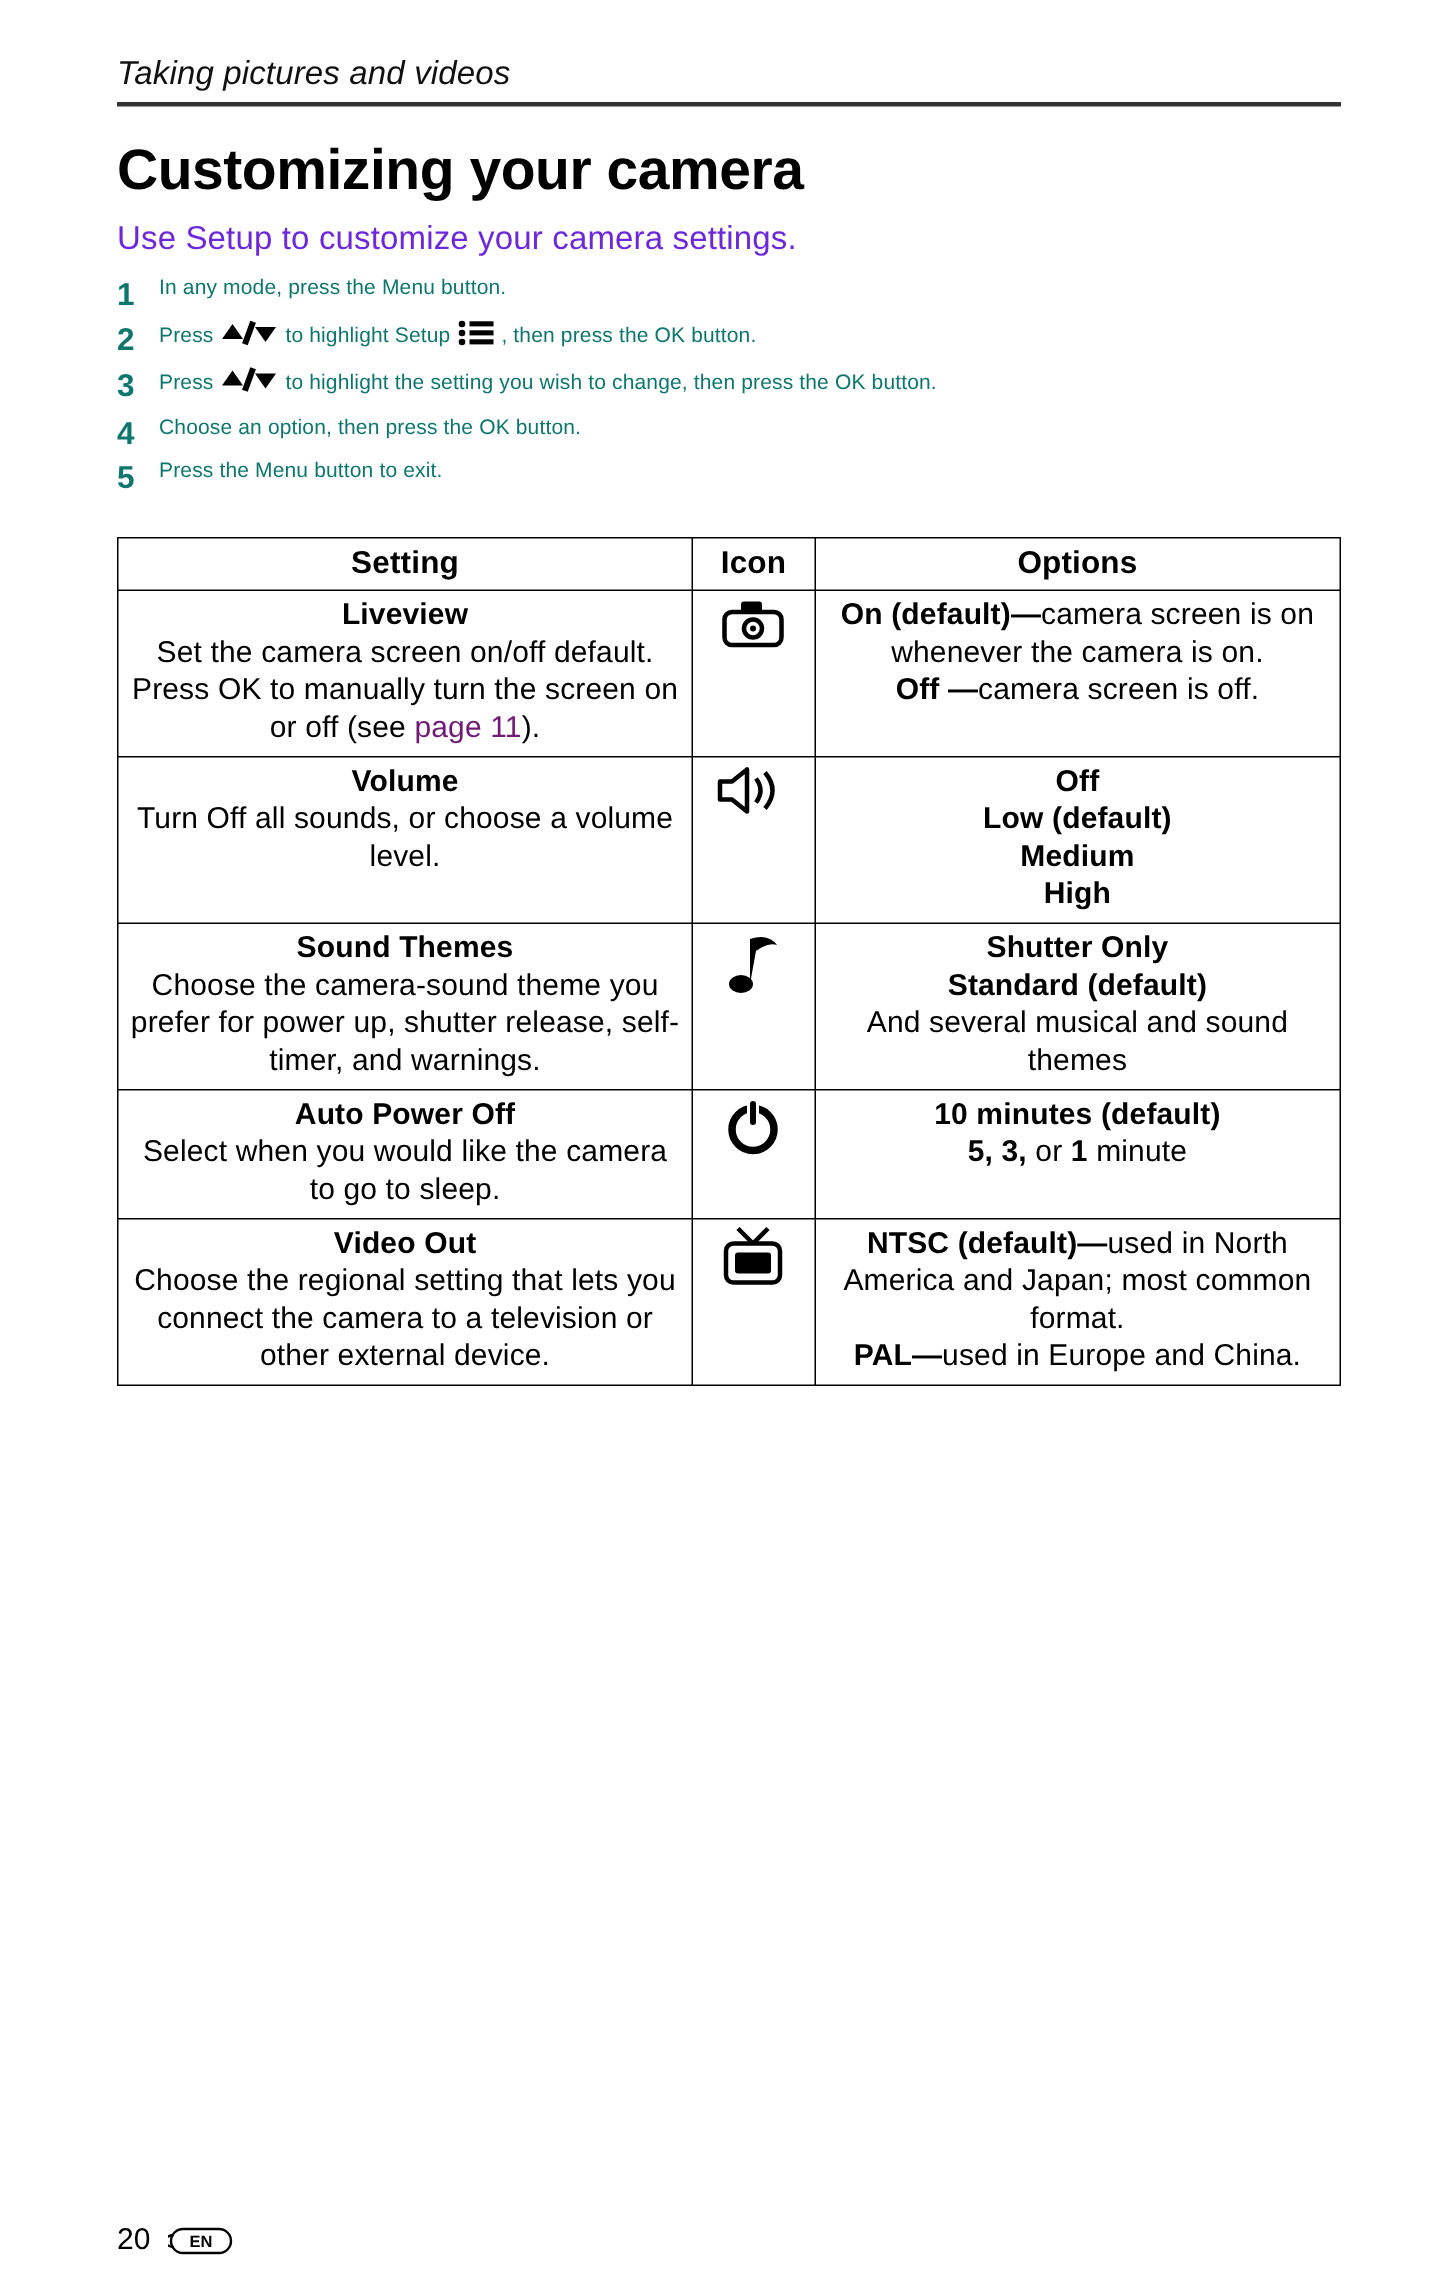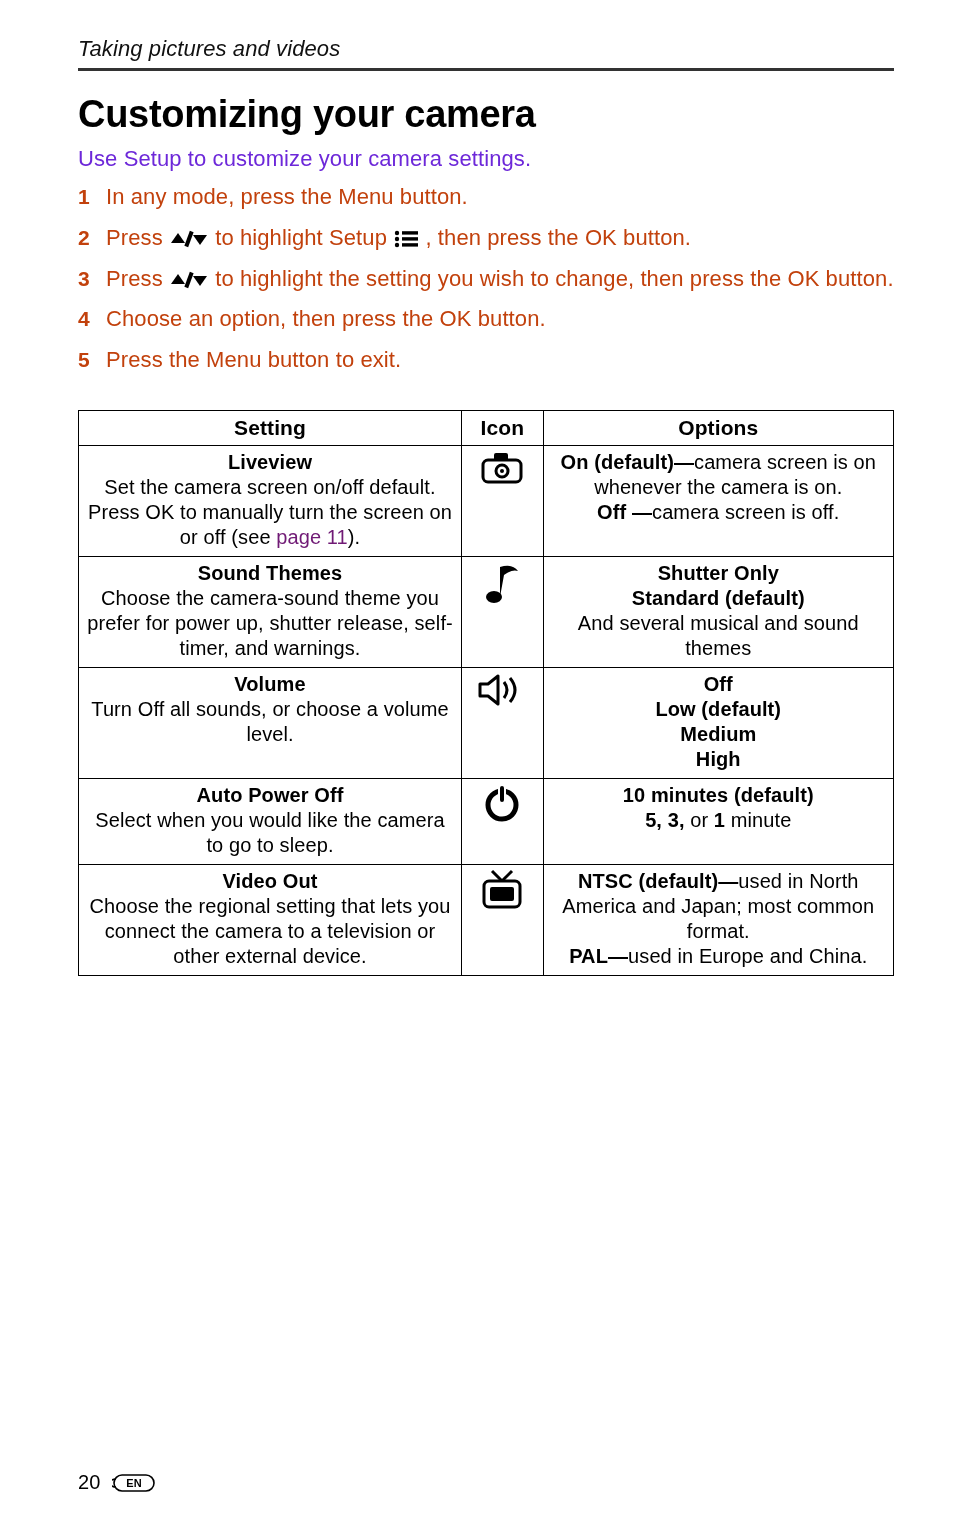--- a/index.html
+++ b/index.html
@@ -46,10 +46,10 @@
     counter-increment: step;
     position: relative;
     padding-left: 28px;
-    font-size: 22px;
+    font-size: 14px;
     line-height: 1.4;
     margin-top: 10px;
-    color: #c2410c;
+    color: #0f766e;
   }
   ol.steps > li::before {
     content: counter(step);

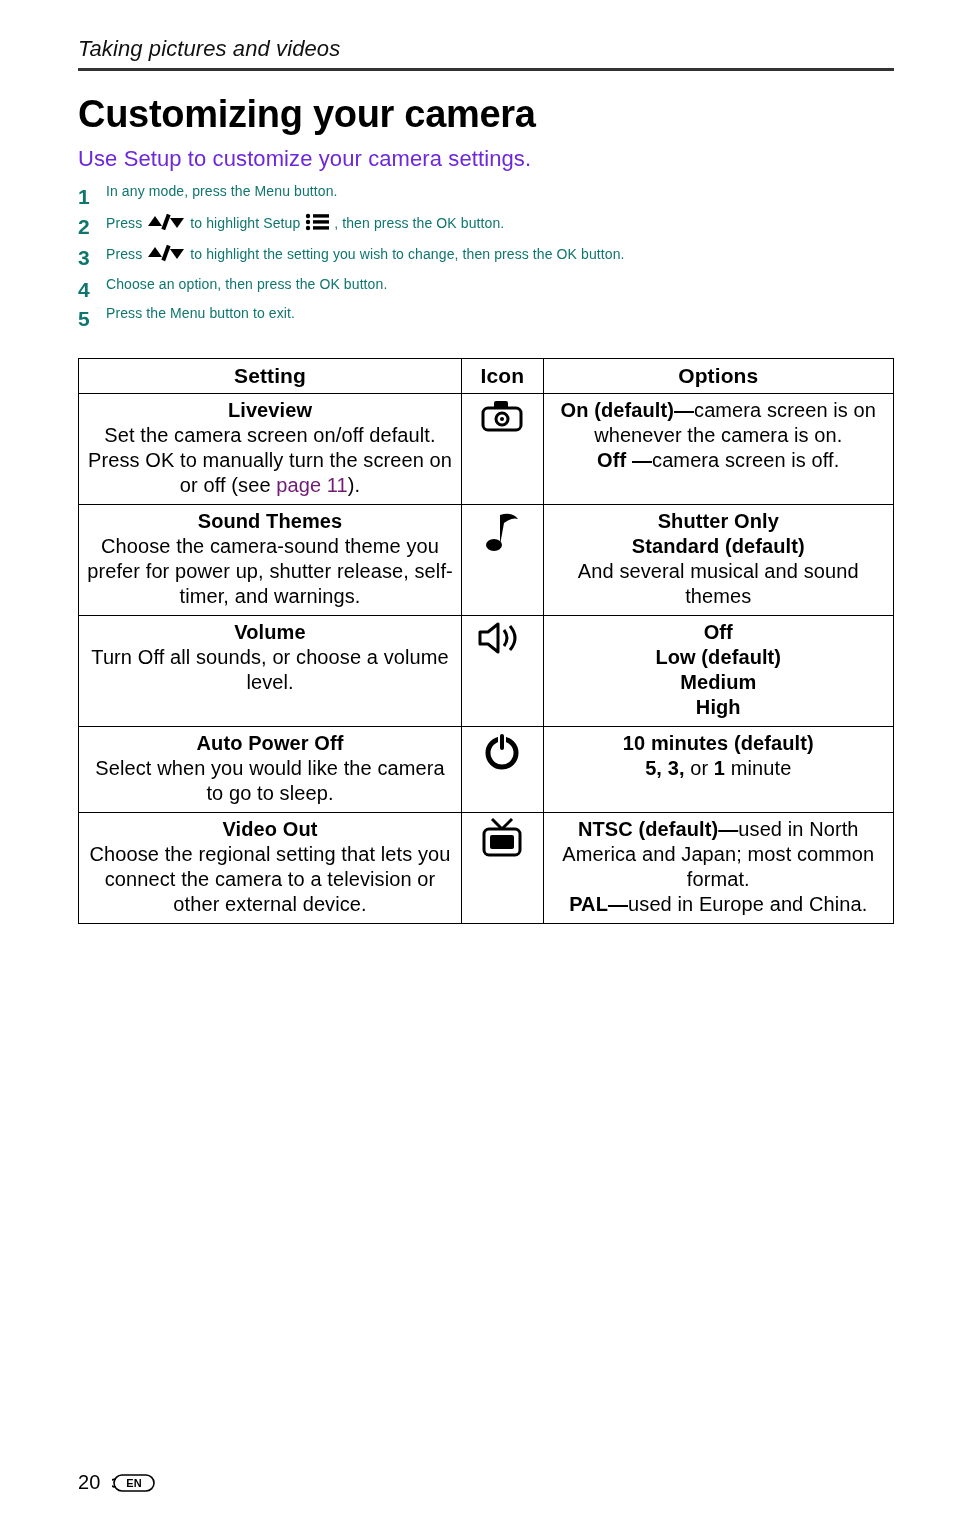--- a/index.html
+++ b/index.html
@@ -177,24 +177,6 @@
 
     <tr>
       <td class="cell-pad">
-        <div class="setting-name">Sound Themes</div>
-        <div>Choose the camera-sound theme you prefer for power up, shutter release, self-timer, and warnings.</div>
-      </td>
-      <td class="icon-cell">
-        <svg width="40" height="44" viewBox="0 0 40 44">
-          <ellipse cx="12" cy="36" rx="8" ry="6" fill="#000"></ellipse>
-          <path d="M18 36 V6 Q30 2 36 10 Q30 8 22 14" fill="#000"></path>
-        </svg>
-      </td>
-      <td class="cell-pad">
-        <div class="bold">Shutter Only</div>
-        <div class="bold">Standard (default)</div>
-        <div>And several musical and sound themes</div>
-      </td>
-    </tr>
-
-    <tr>
-      <td class="cell-pad">
         <div class="setting-name">Volume</div>
         <div>Turn Off all sounds, or choose a volume level.</div>
       </td>
@@ -210,6 +192,24 @@
         <div class="bold">Low (default)</div>
         <div class="bold">Medium</div>
         <div class="bold">High</div>
+      </td>
+    </tr>
+
+    <tr>
+      <td class="cell-pad">
+        <div class="setting-name">Sound Themes</div>
+        <div>Choose the camera-sound theme you prefer for power up, shutter release, self-timer, and warnings.</div>
+      </td>
+      <td class="icon-cell">
+        <svg width="40" height="44" viewBox="0 0 40 44">
+          <ellipse cx="12" cy="36" rx="8" ry="6" fill="#000"></ellipse>
+          <path d="M18 36 V6 Q30 2 36 10 Q30 8 22 14" fill="#000"></path>
+        </svg>
+      </td>
+      <td class="cell-pad">
+        <div class="bold">Shutter Only</div>
+        <div class="bold">Standard (default)</div>
+        <div>And several musical and sound themes</div>
       </td>
     </tr>
 

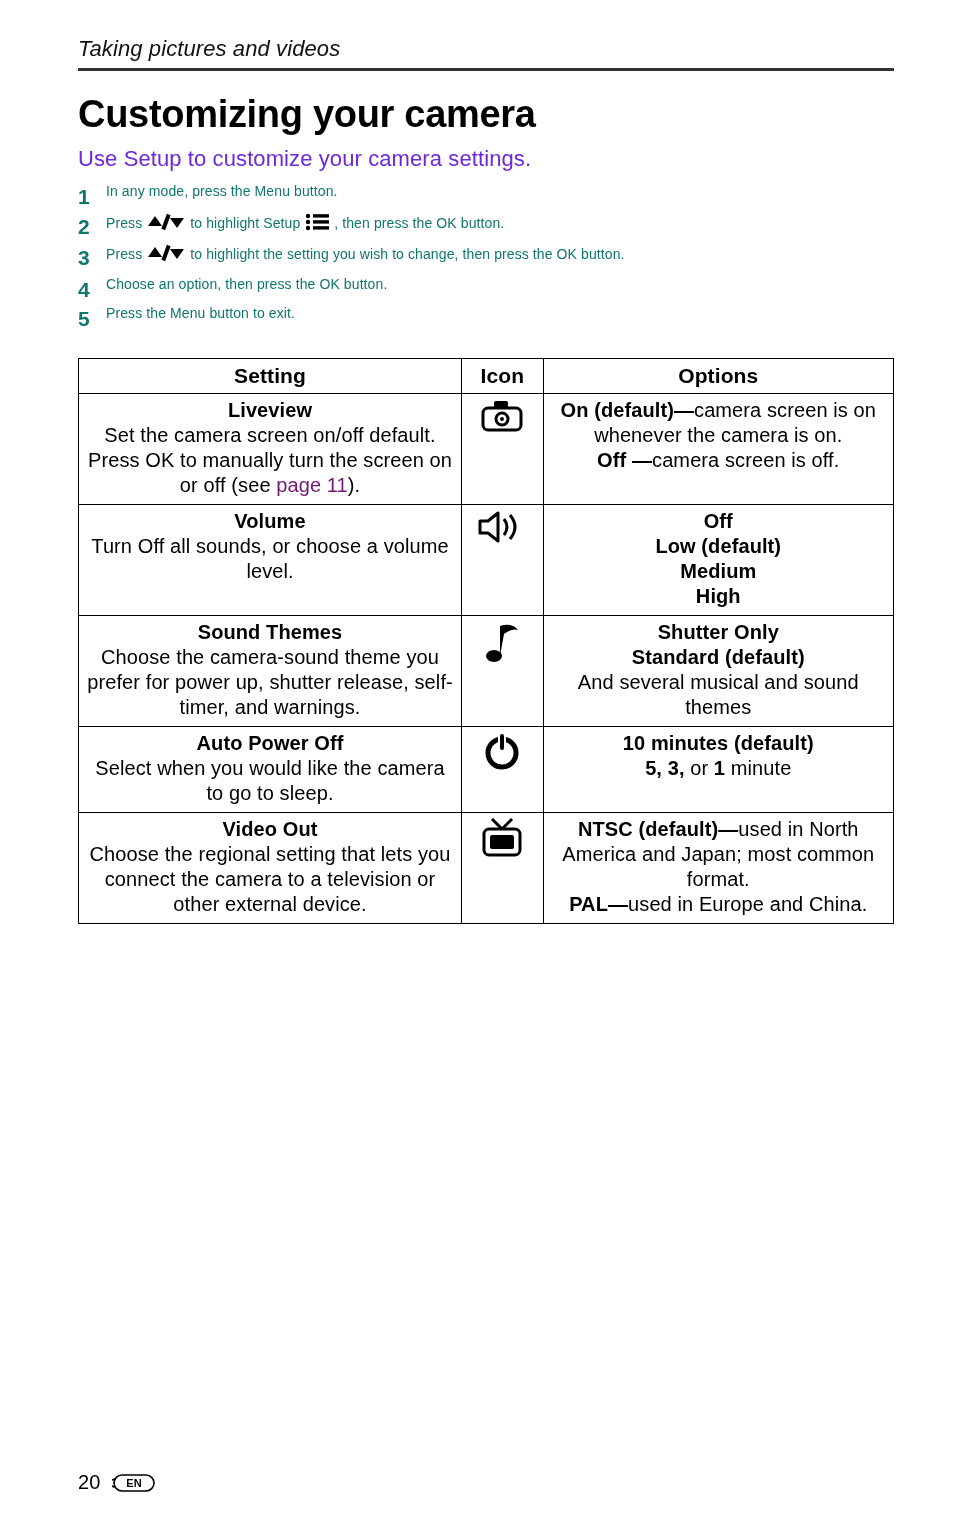--- a/index.html
+++ b/index.html
@@ -91,7 +91,7 @@
   .footer {
     position: absolute;
     left: 78px;
-    bottom: 33px;
+    bottom: 22px;
     display: flex;
     align-items: center;
     gap: 12px;

